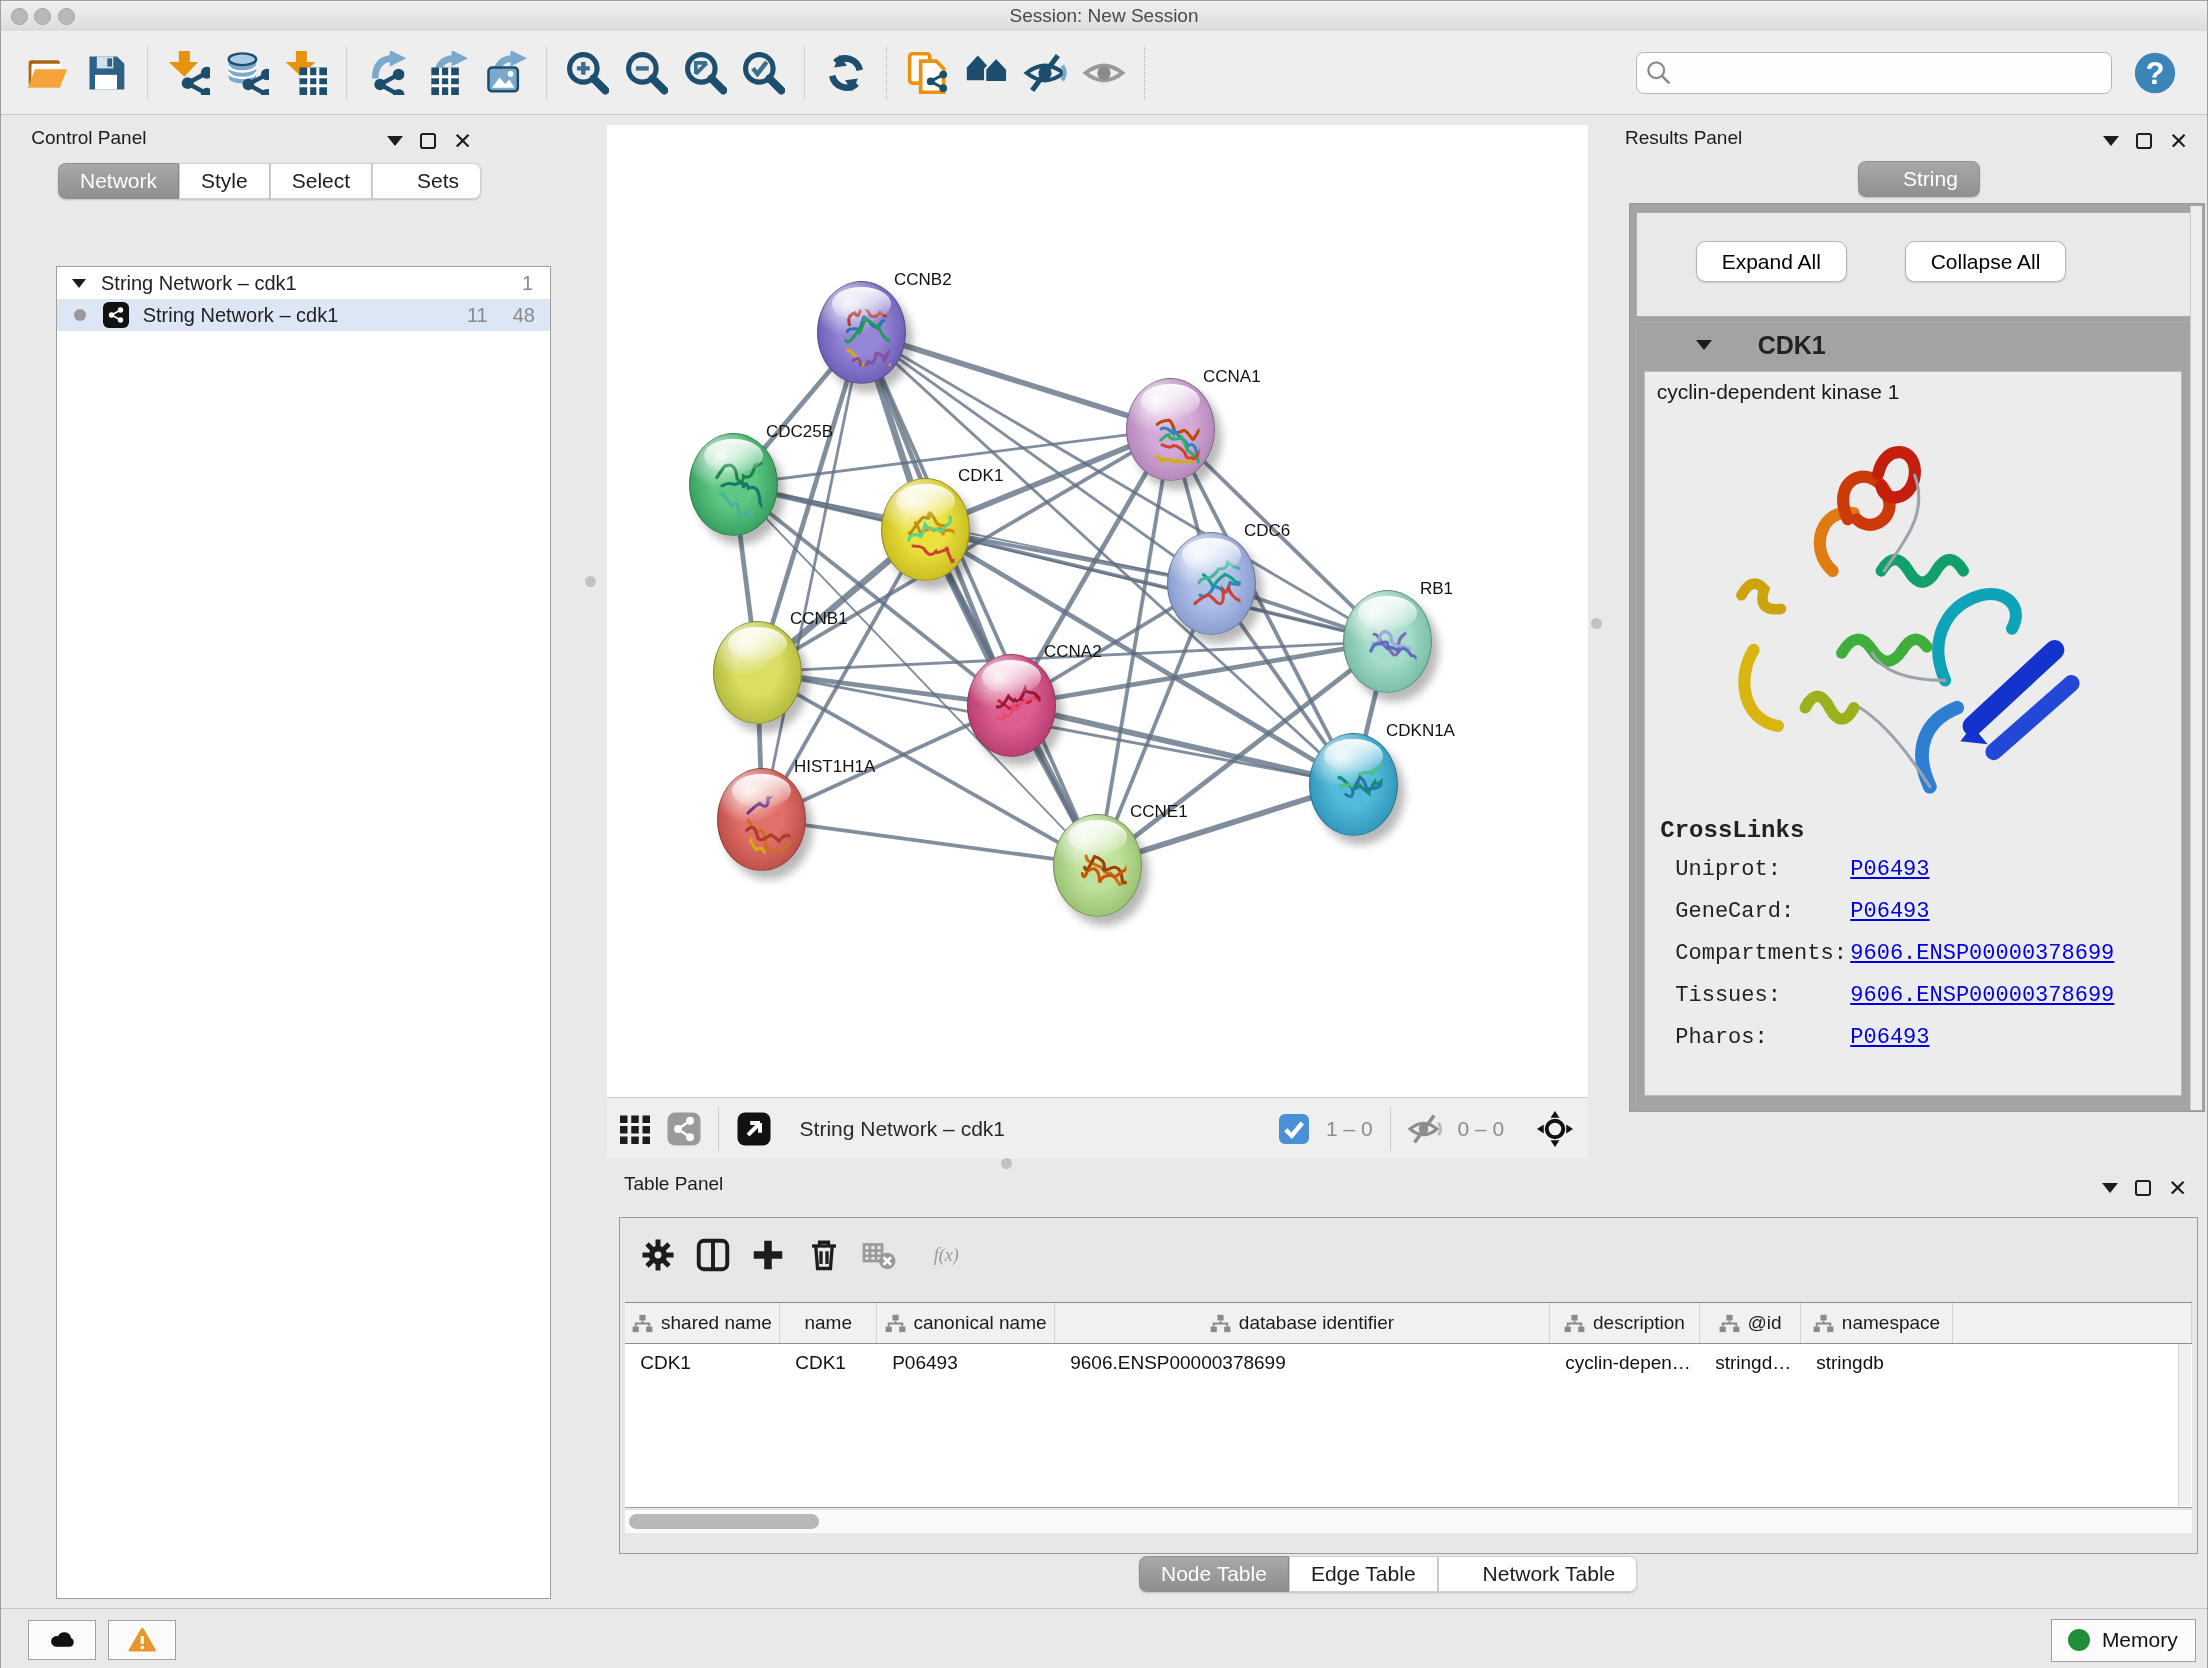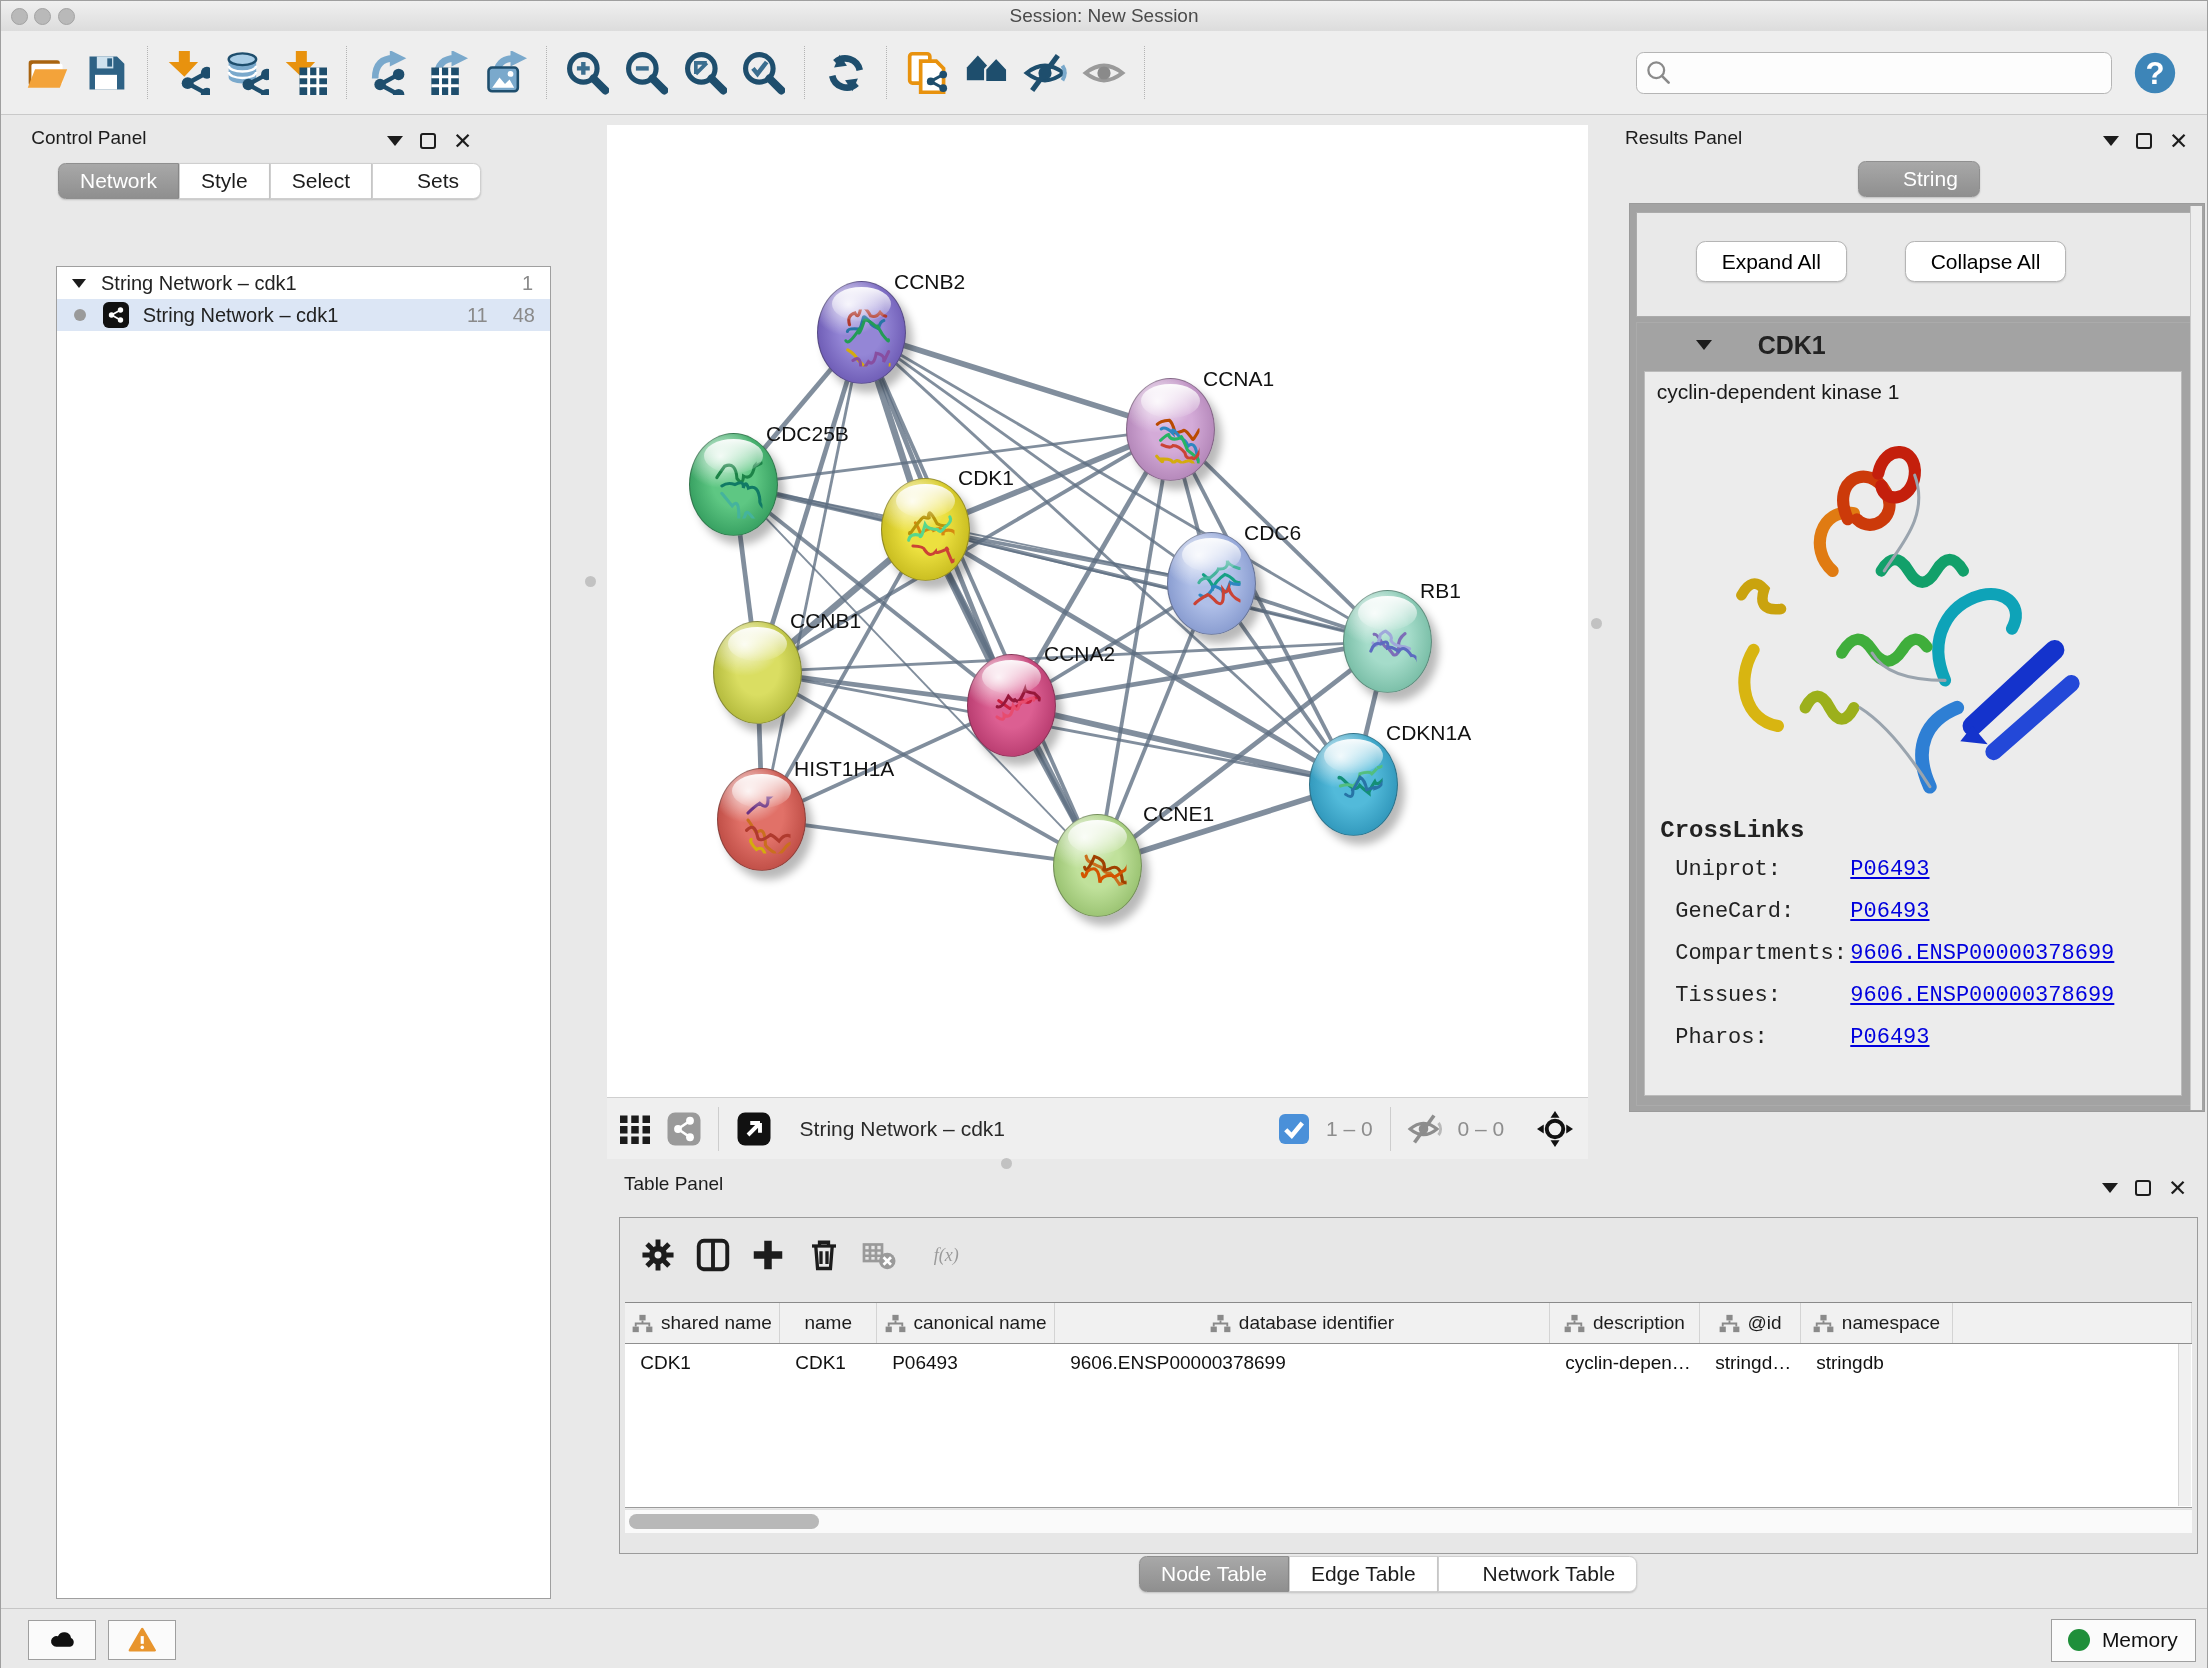--- a/index.html
+++ b/index.html
@@ -65,7 +65,7 @@
     box-shadow:6.7px 8.6px 8.6px rgba(0,0,0,.28);}
   .net-node .gloss{position:absolute;left:16%;top:5%;width:68%;height:34%;border-radius:50%;
     background:linear-gradient(rgba(255,255,255,.95),rgba(255,255,255,.05));}
-  .node-label{position:absolute;font-size:21px;color:#111;white-space:nowrap;}
+  .node-label{position:absolute;font-size:17px;color:#111;white-space:nowrap;}
 
   #net-toolbar{position:absolute;left:606px;top:1096px;width:981px;height:61px;background:#efefef;
     border-top:1px solid #cfcfcf;display:flex;align-items:center;}

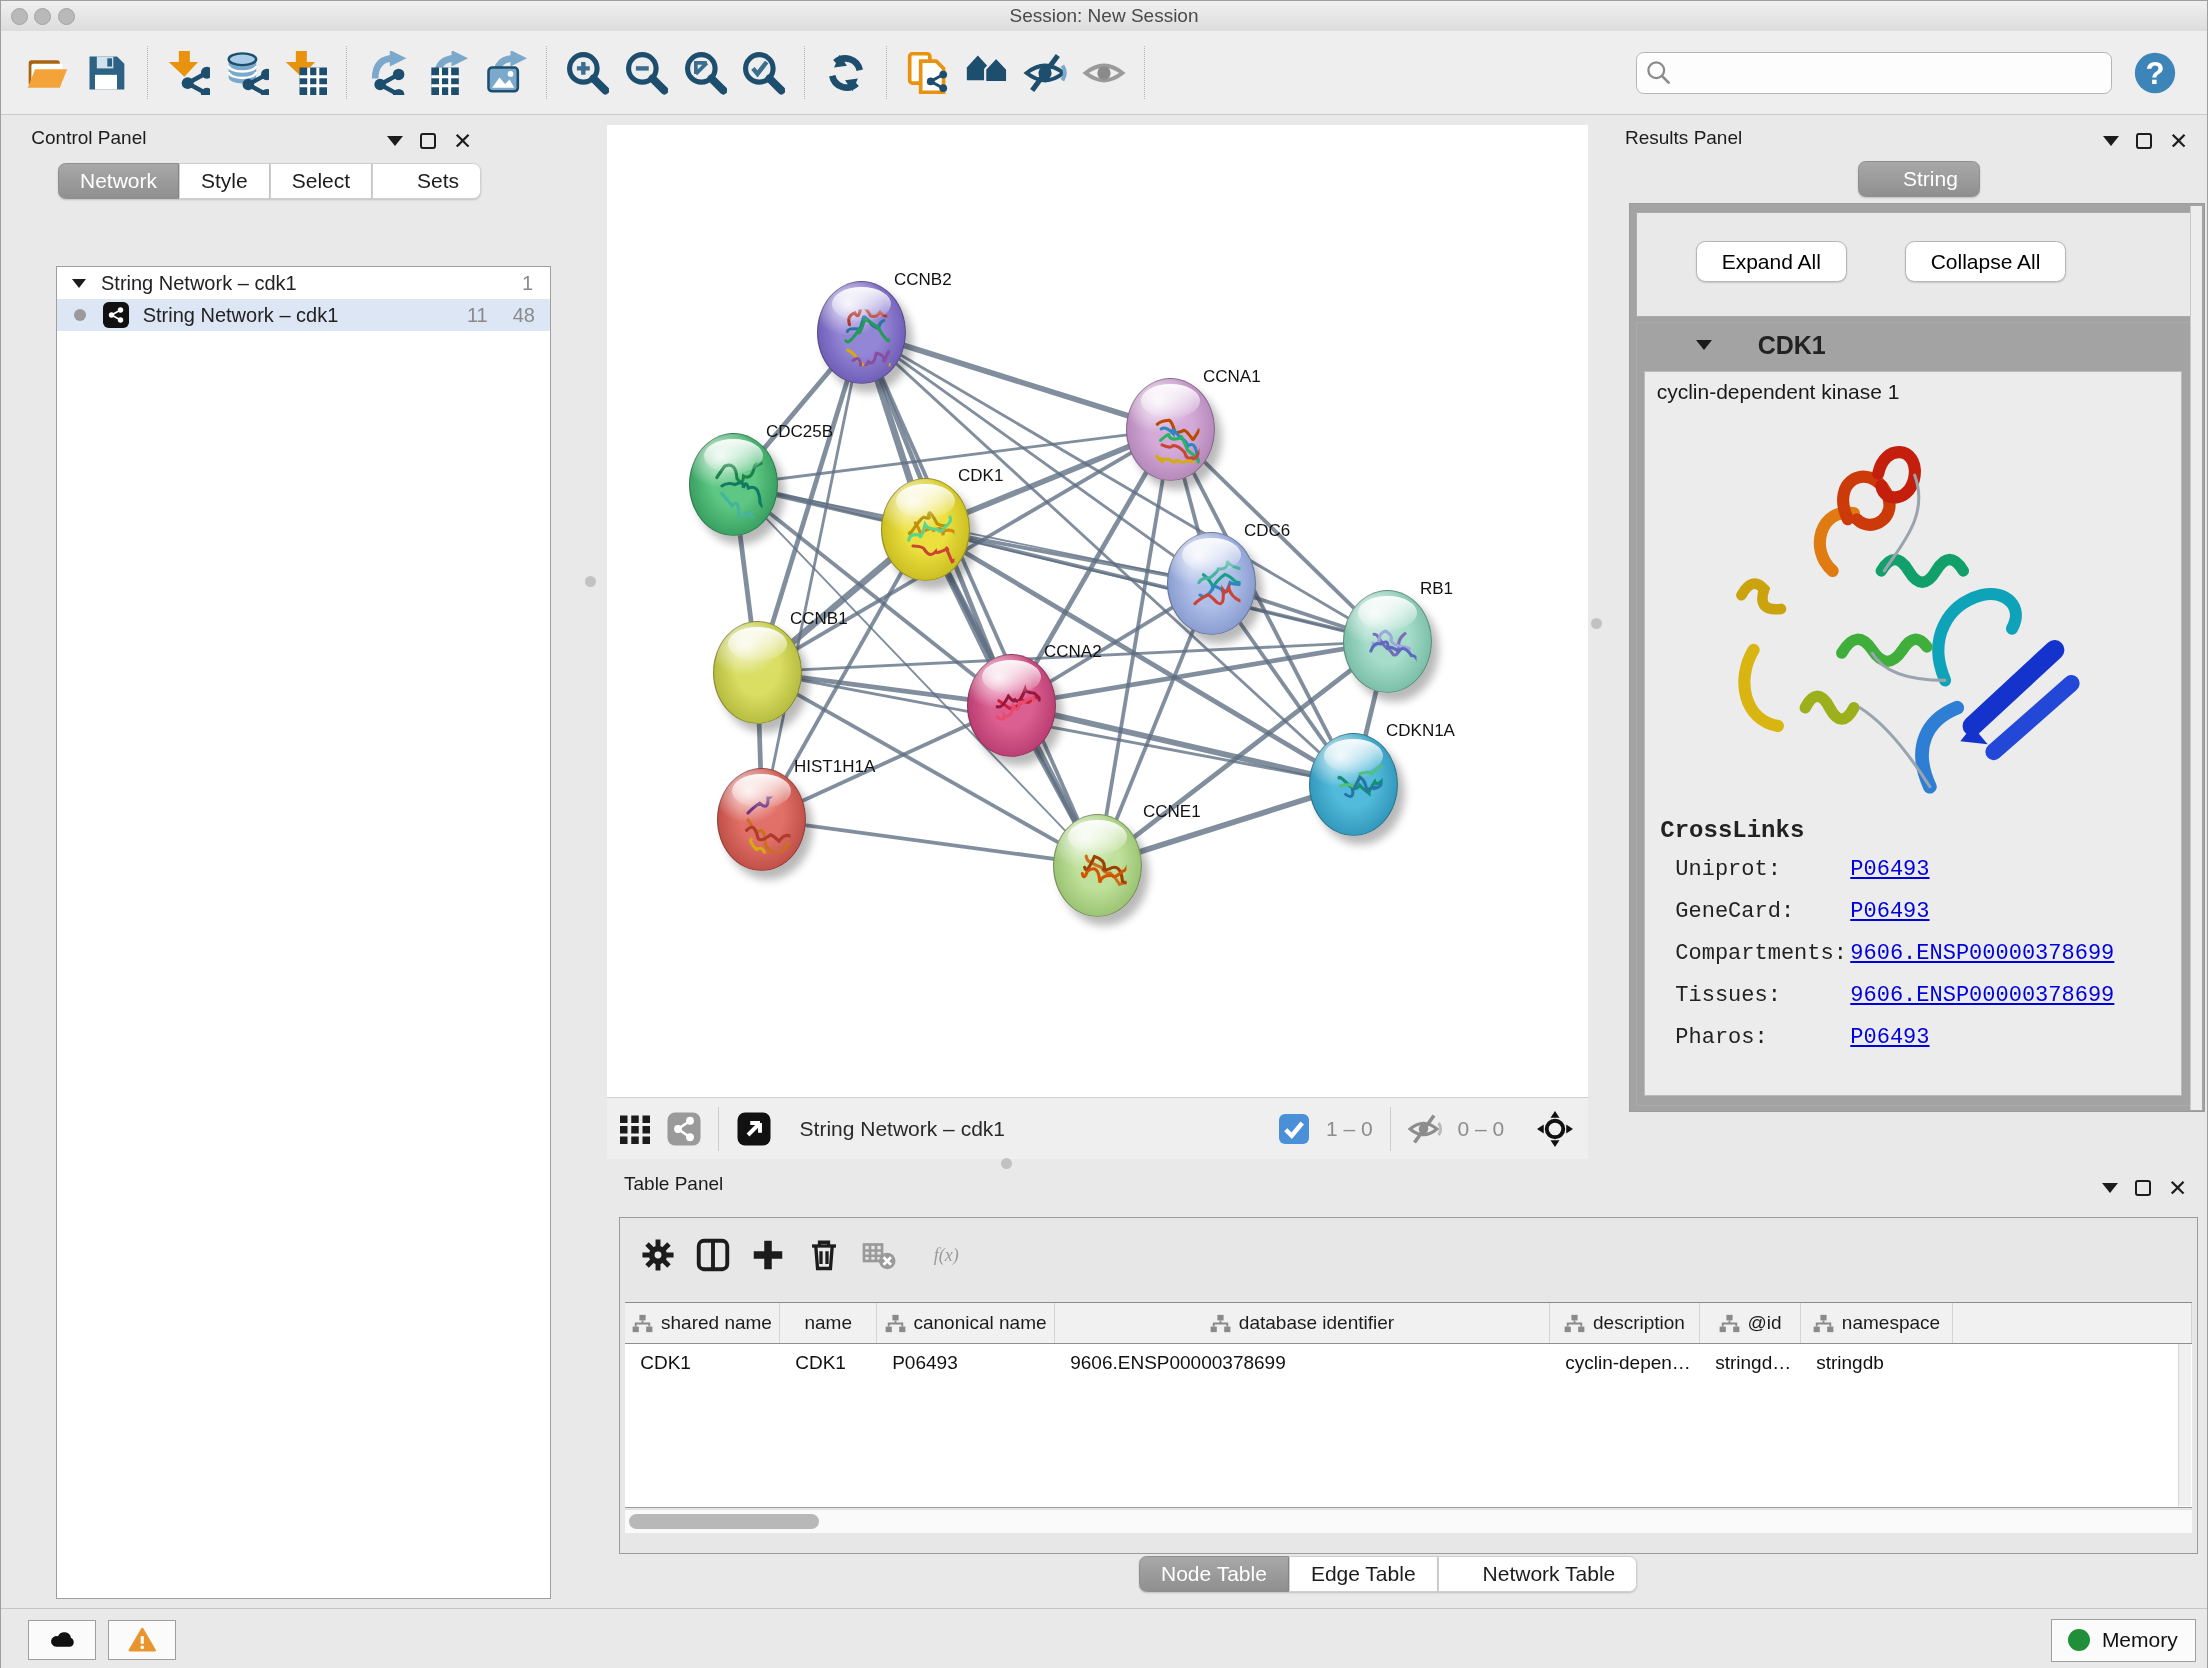--- a/index.html
+++ b/index.html
@@ -506,7 +506,7 @@
         </svg>
         <span class="gloss"></span>
       </div>
-      <div class="node-label" style="left: 523px; top: 677px; margin-left: 13px;">CCNE1</div>
+      <div class="node-label" style="left: 523px; top: 677px;">CCNE1</div>
     </div>
 
   <div id="net-toolbar">

